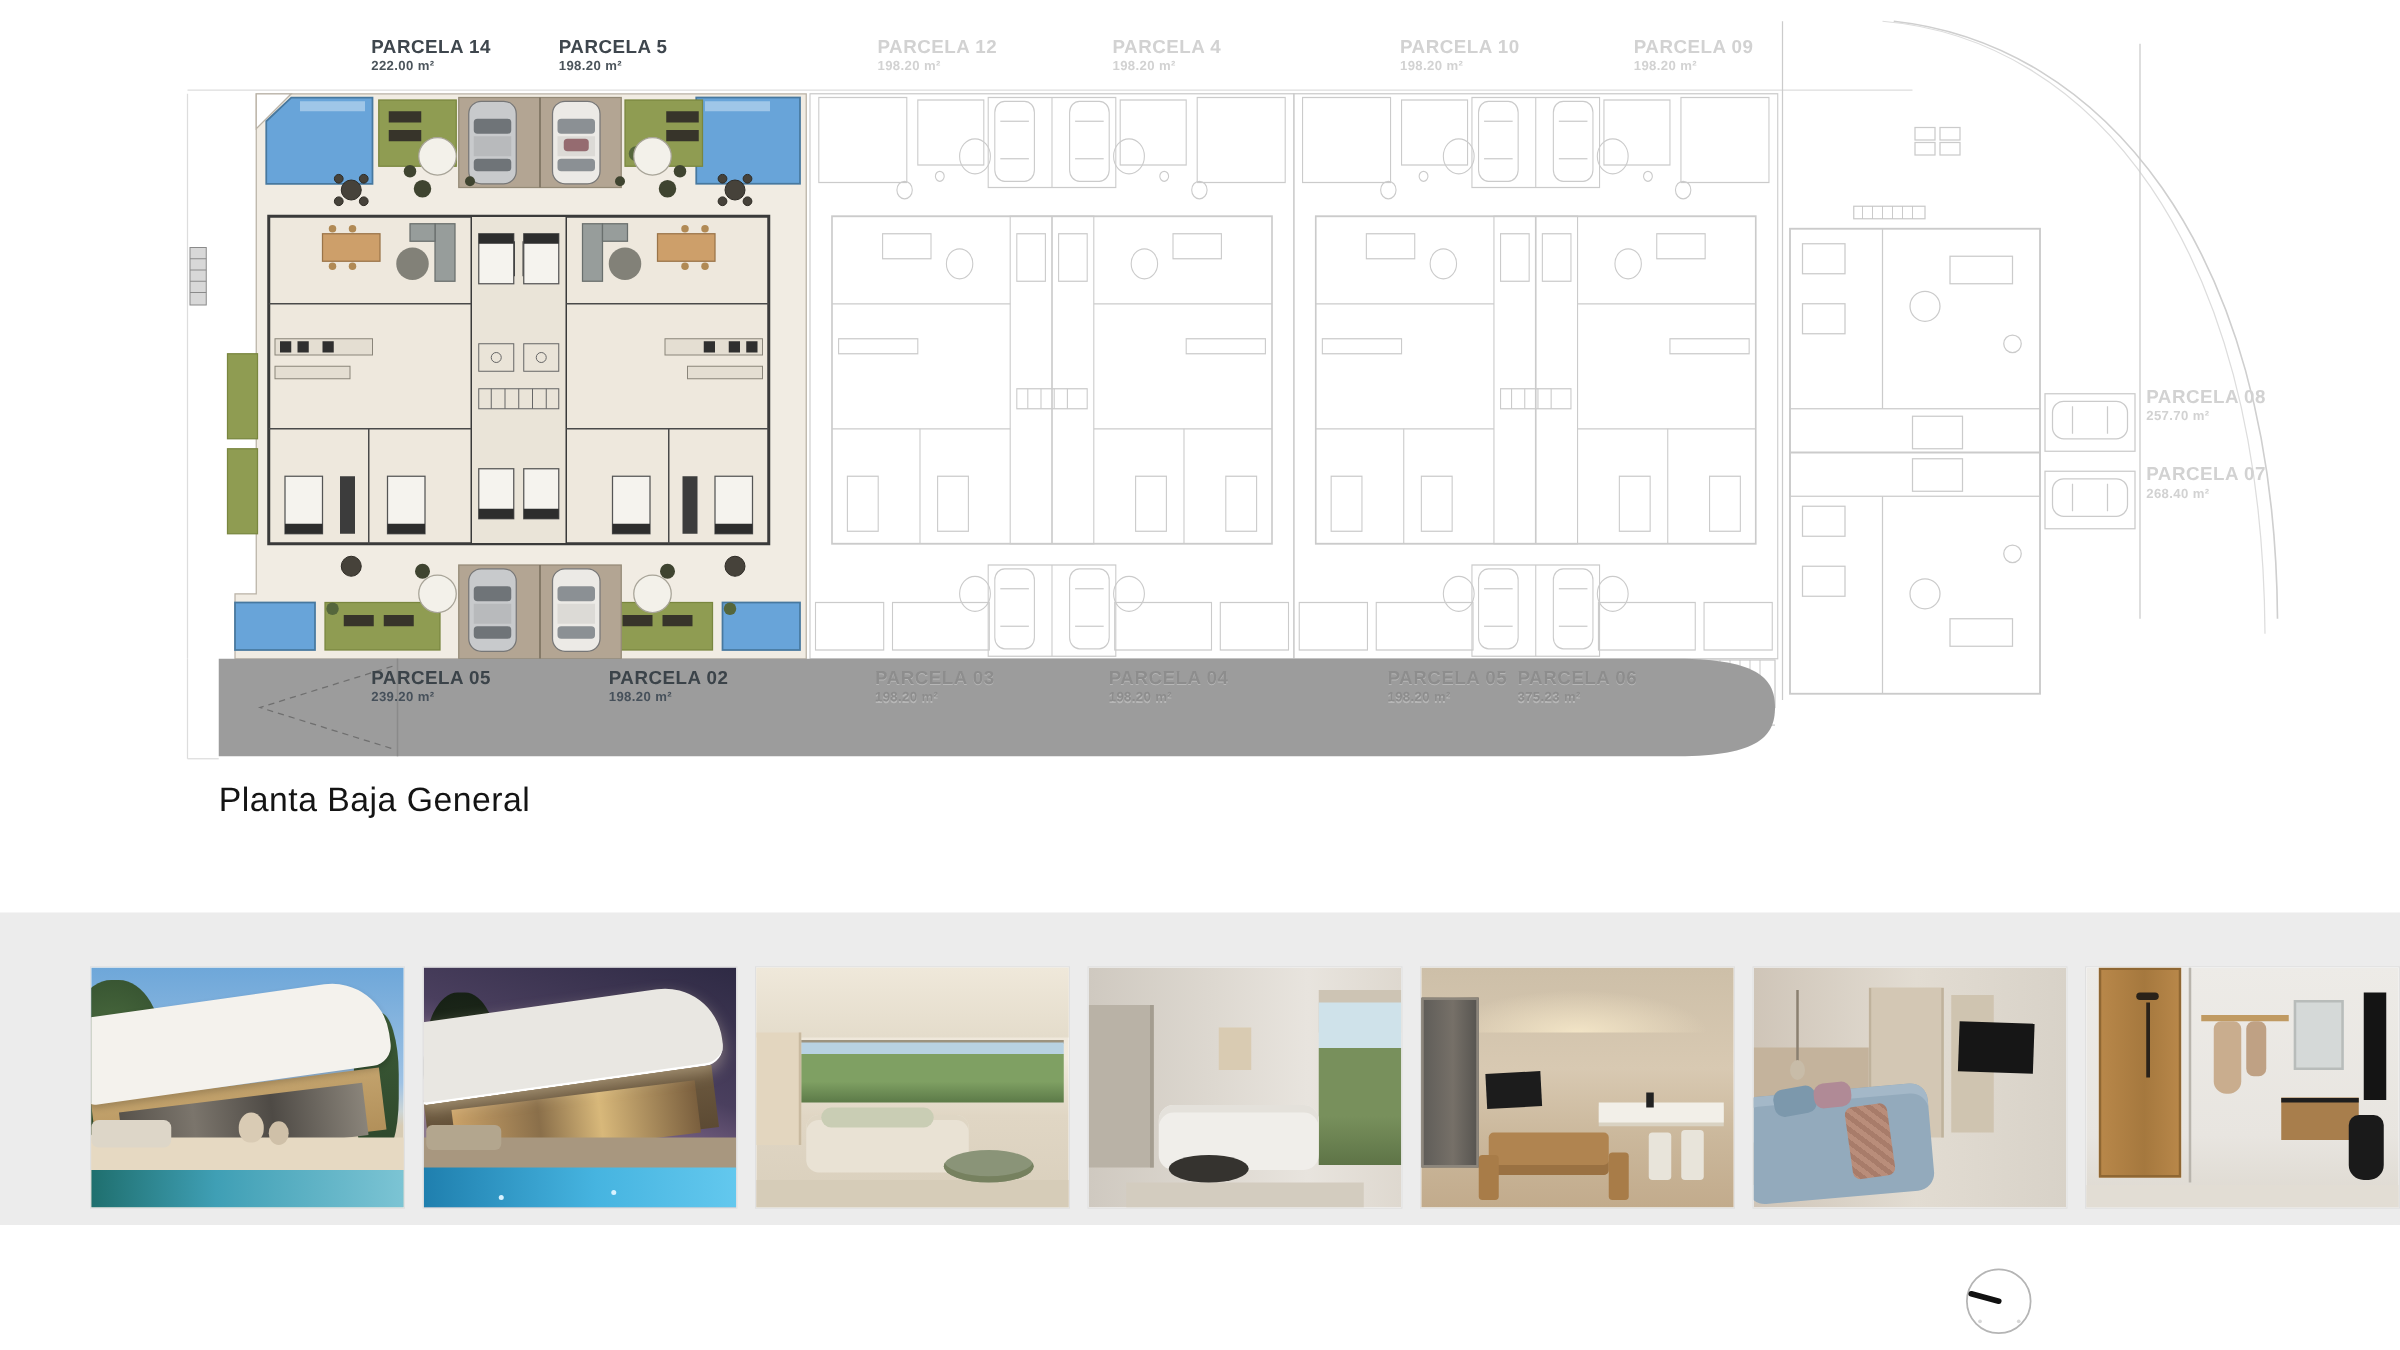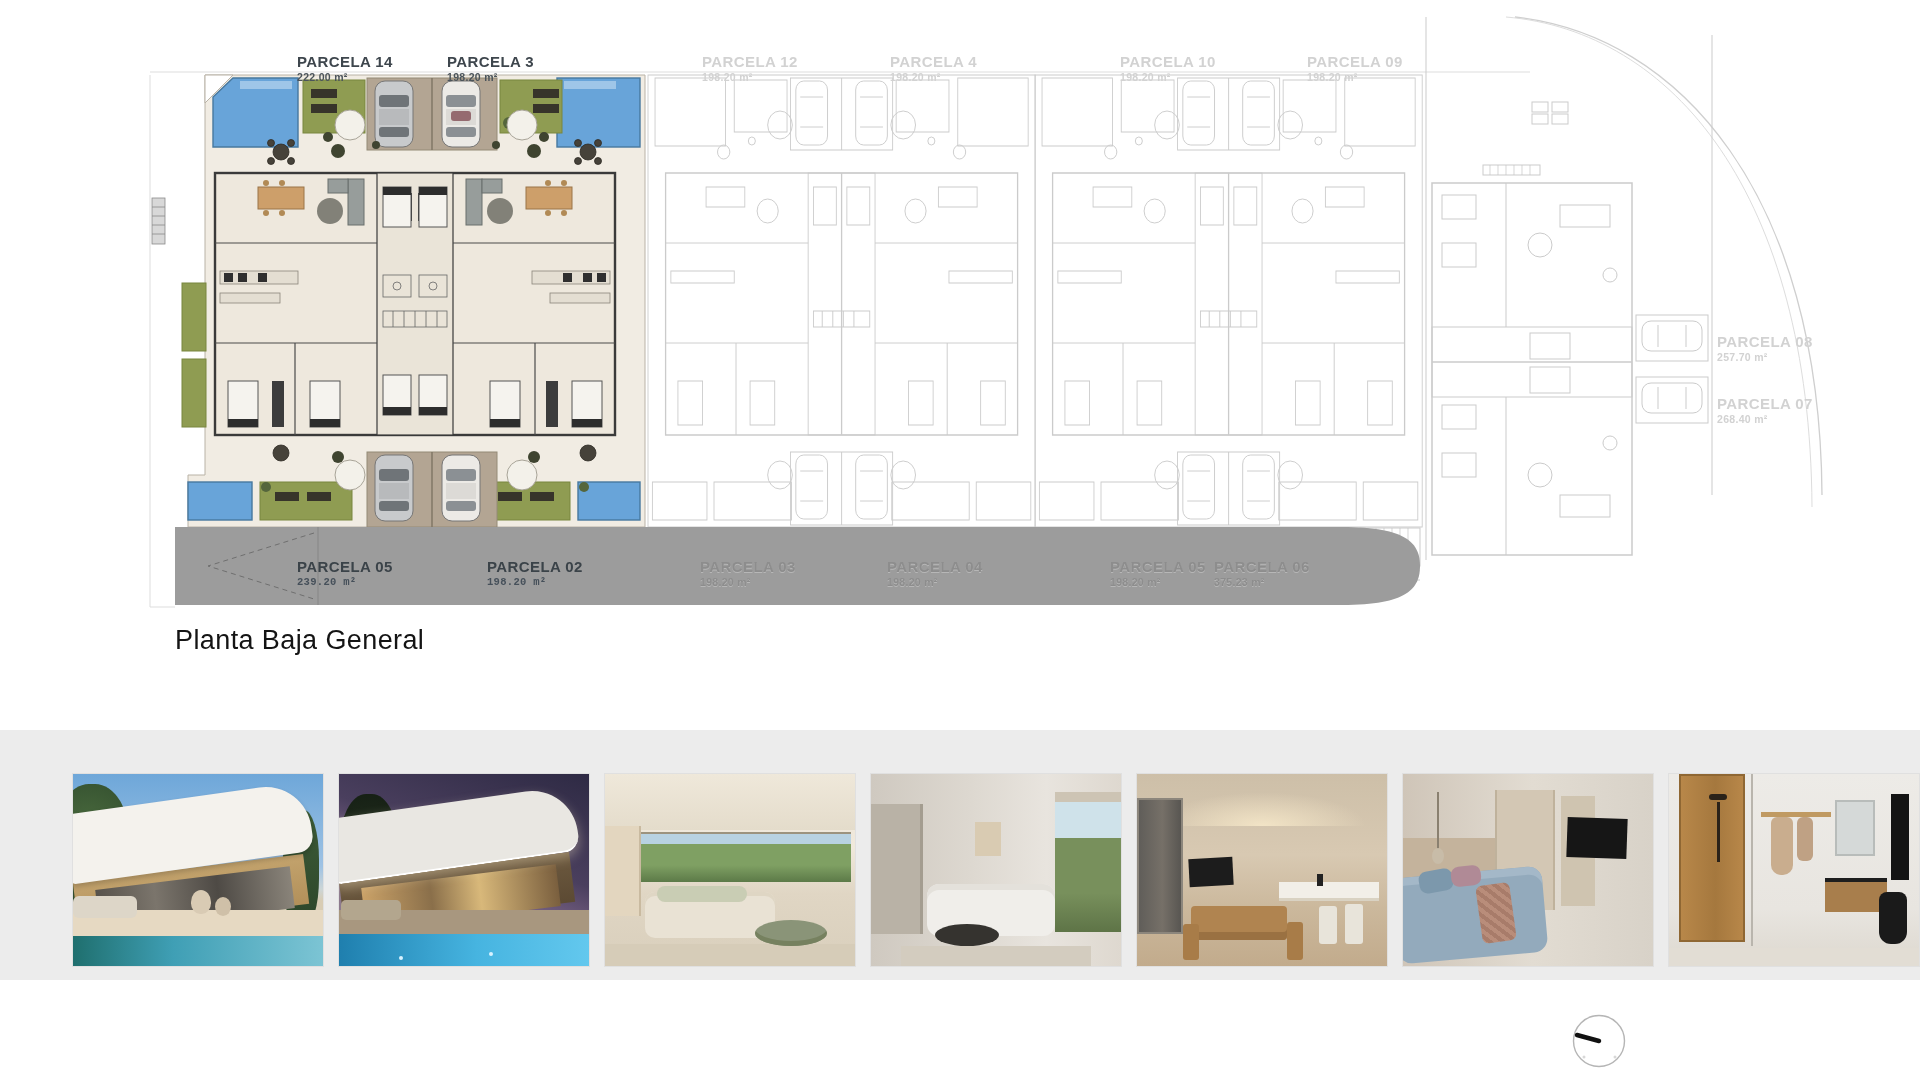--- a/index.html
+++ b/index.html
@@ -11,7 +11,7 @@
   .plan-svg{position:absolute;left:0;top:0;}
 
   
-  .plabel{position:absolute;line-height:1;white-space:nowrap;margin-top:24px;}
+  .plabel{position:absolute;line-height:1;white-space:nowrap;}
   .plabel .pname{font-weight:700;font-size:15px;letter-spacing:.4px;}
   .plabel .parea{font-weight:700;font-size:10.5px;margin-top:3px;letter-spacing:.3px;}
   .plabel.dark{color:var(--label-dark,#3e464d);}

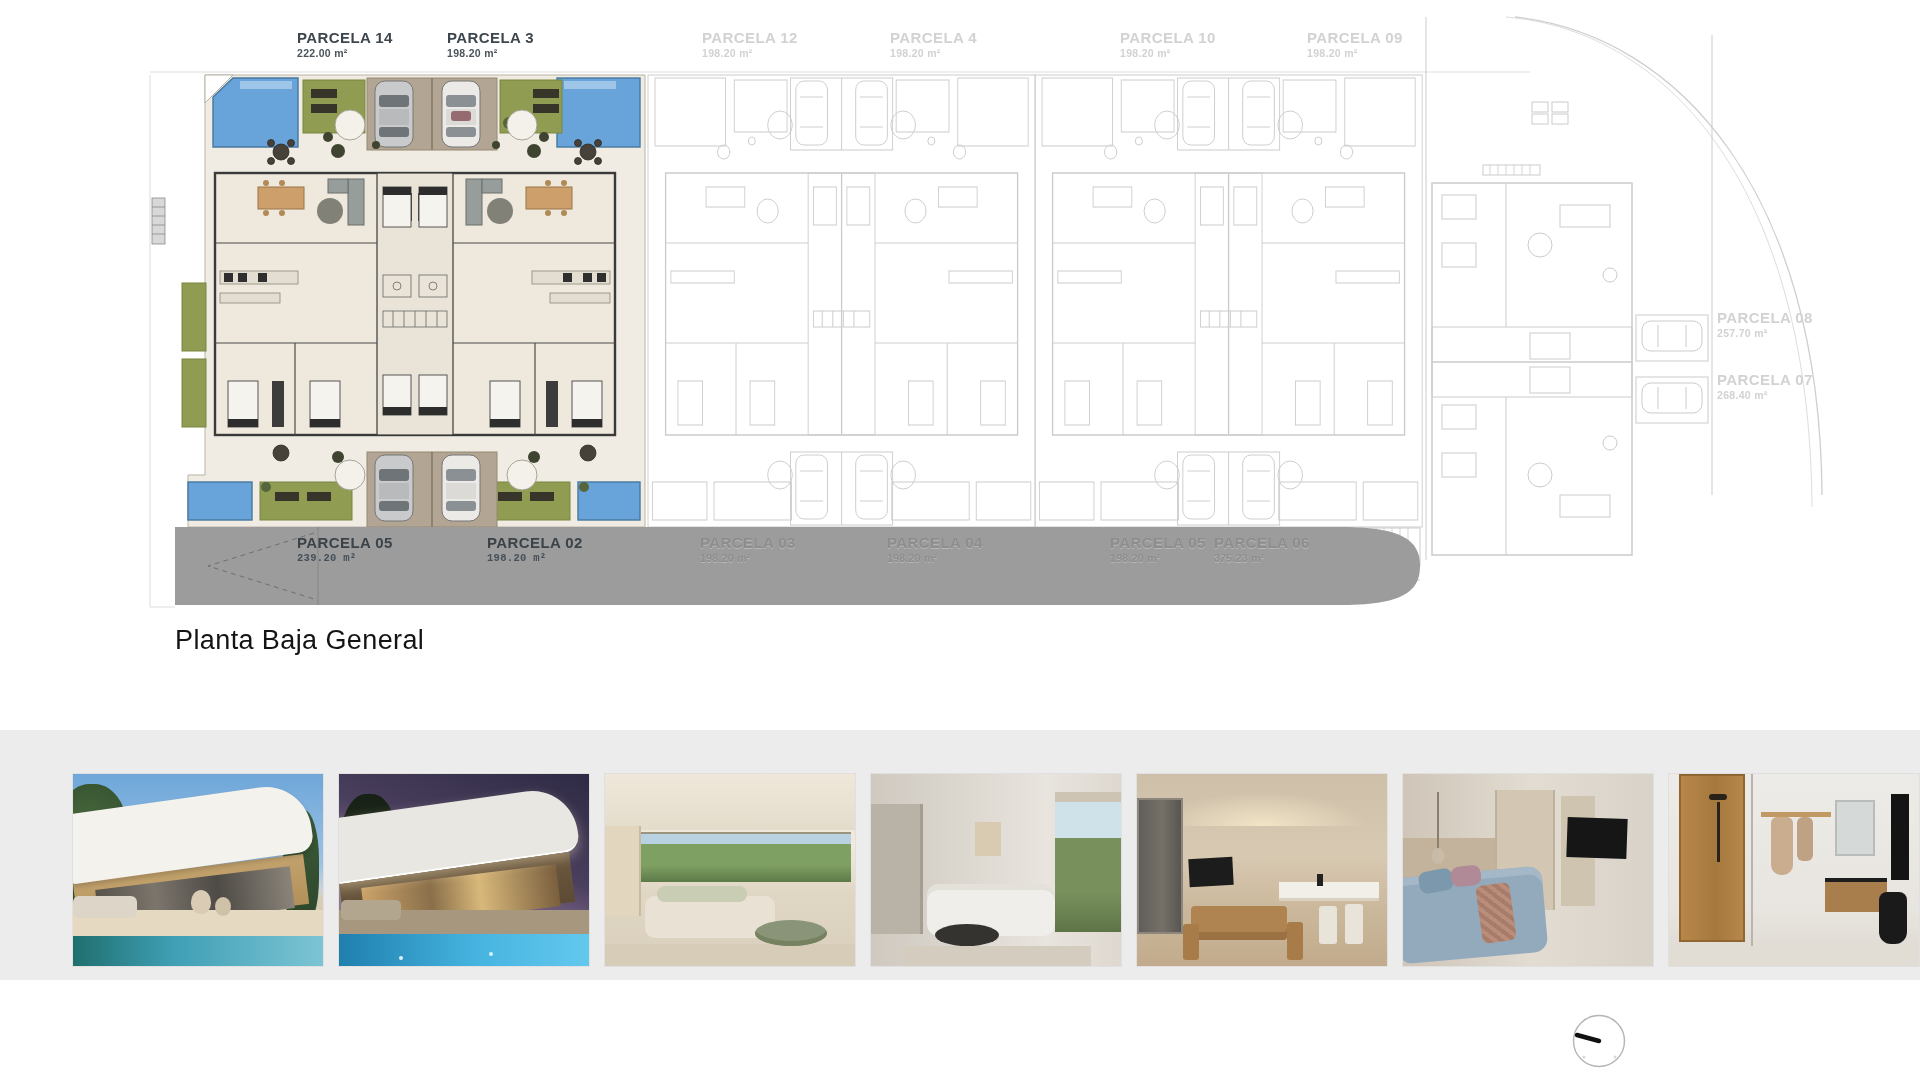--- a/index.html
+++ b/index.html
@@ -487,7 +487,7 @@
         <div class="parea">222.00 m²</div>
       </div>
     <div class="plabel dark" style="left:447px;top:30px">
-      <div class="pname">PARCELA 3</div>
+      <div class="pname">PARCELA 5</div>
         <div class="parea">198.20 m²</div>
       </div>
     <div class="plabel light" style="left:702px;top:30px">

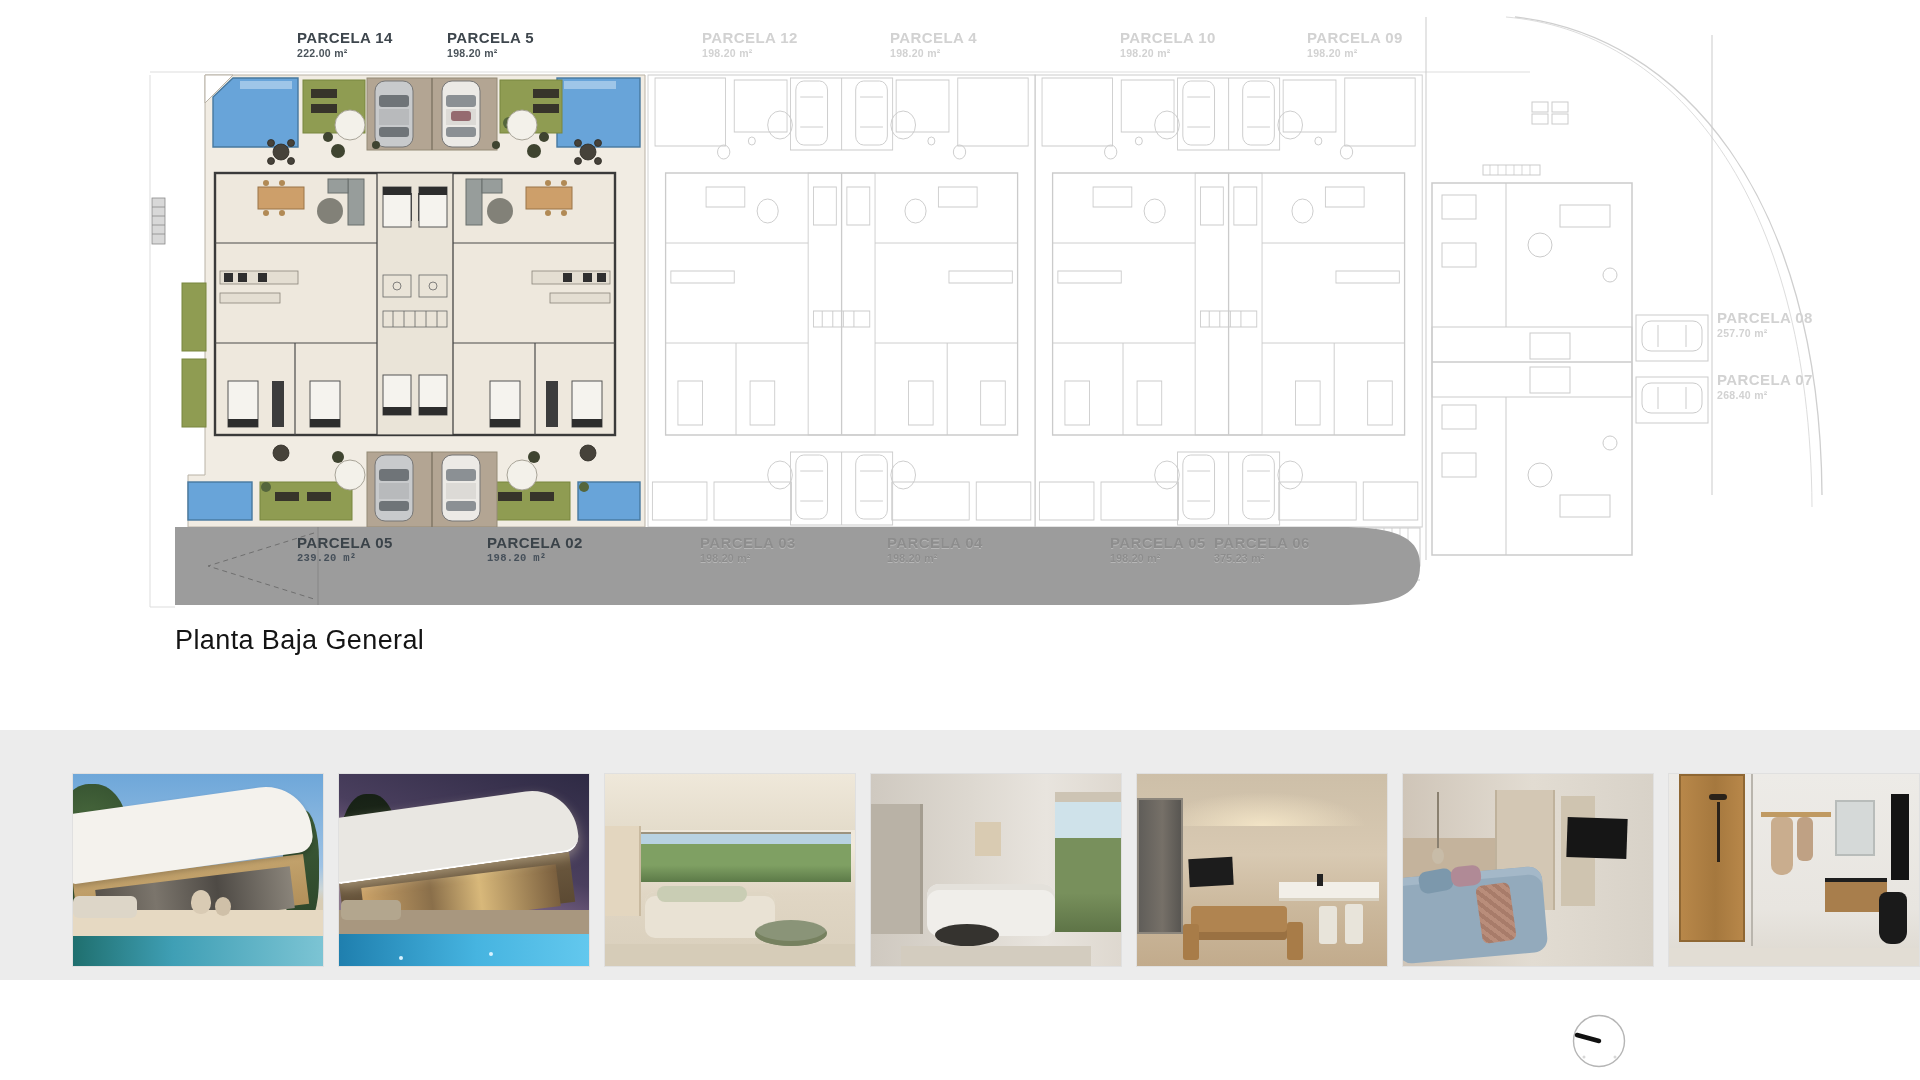--- a/index.html
+++ b/index.html
@@ -18,7 +18,7 @@
   .plabel.dark .parea{color:#4b545b;}
   .plabel.light{color:var(--label-light,#d2d2d2);}
   .plabel.bar-dark{color:#3b4349;}
-  .plabel.bar-dark .parea{color:#46505a;font-family:Liberation Mono, monospace;}
+  .plabel.bar-dark .parea{color:#46505a;}
   .plabel.bar-light{color:#8d8d8d;text-shadow:0 1px 0 rgba(255,255,255,.28);}
 
   .watermark{position:absolute;left:720px;top:528px;width:480px;text-align:center;

